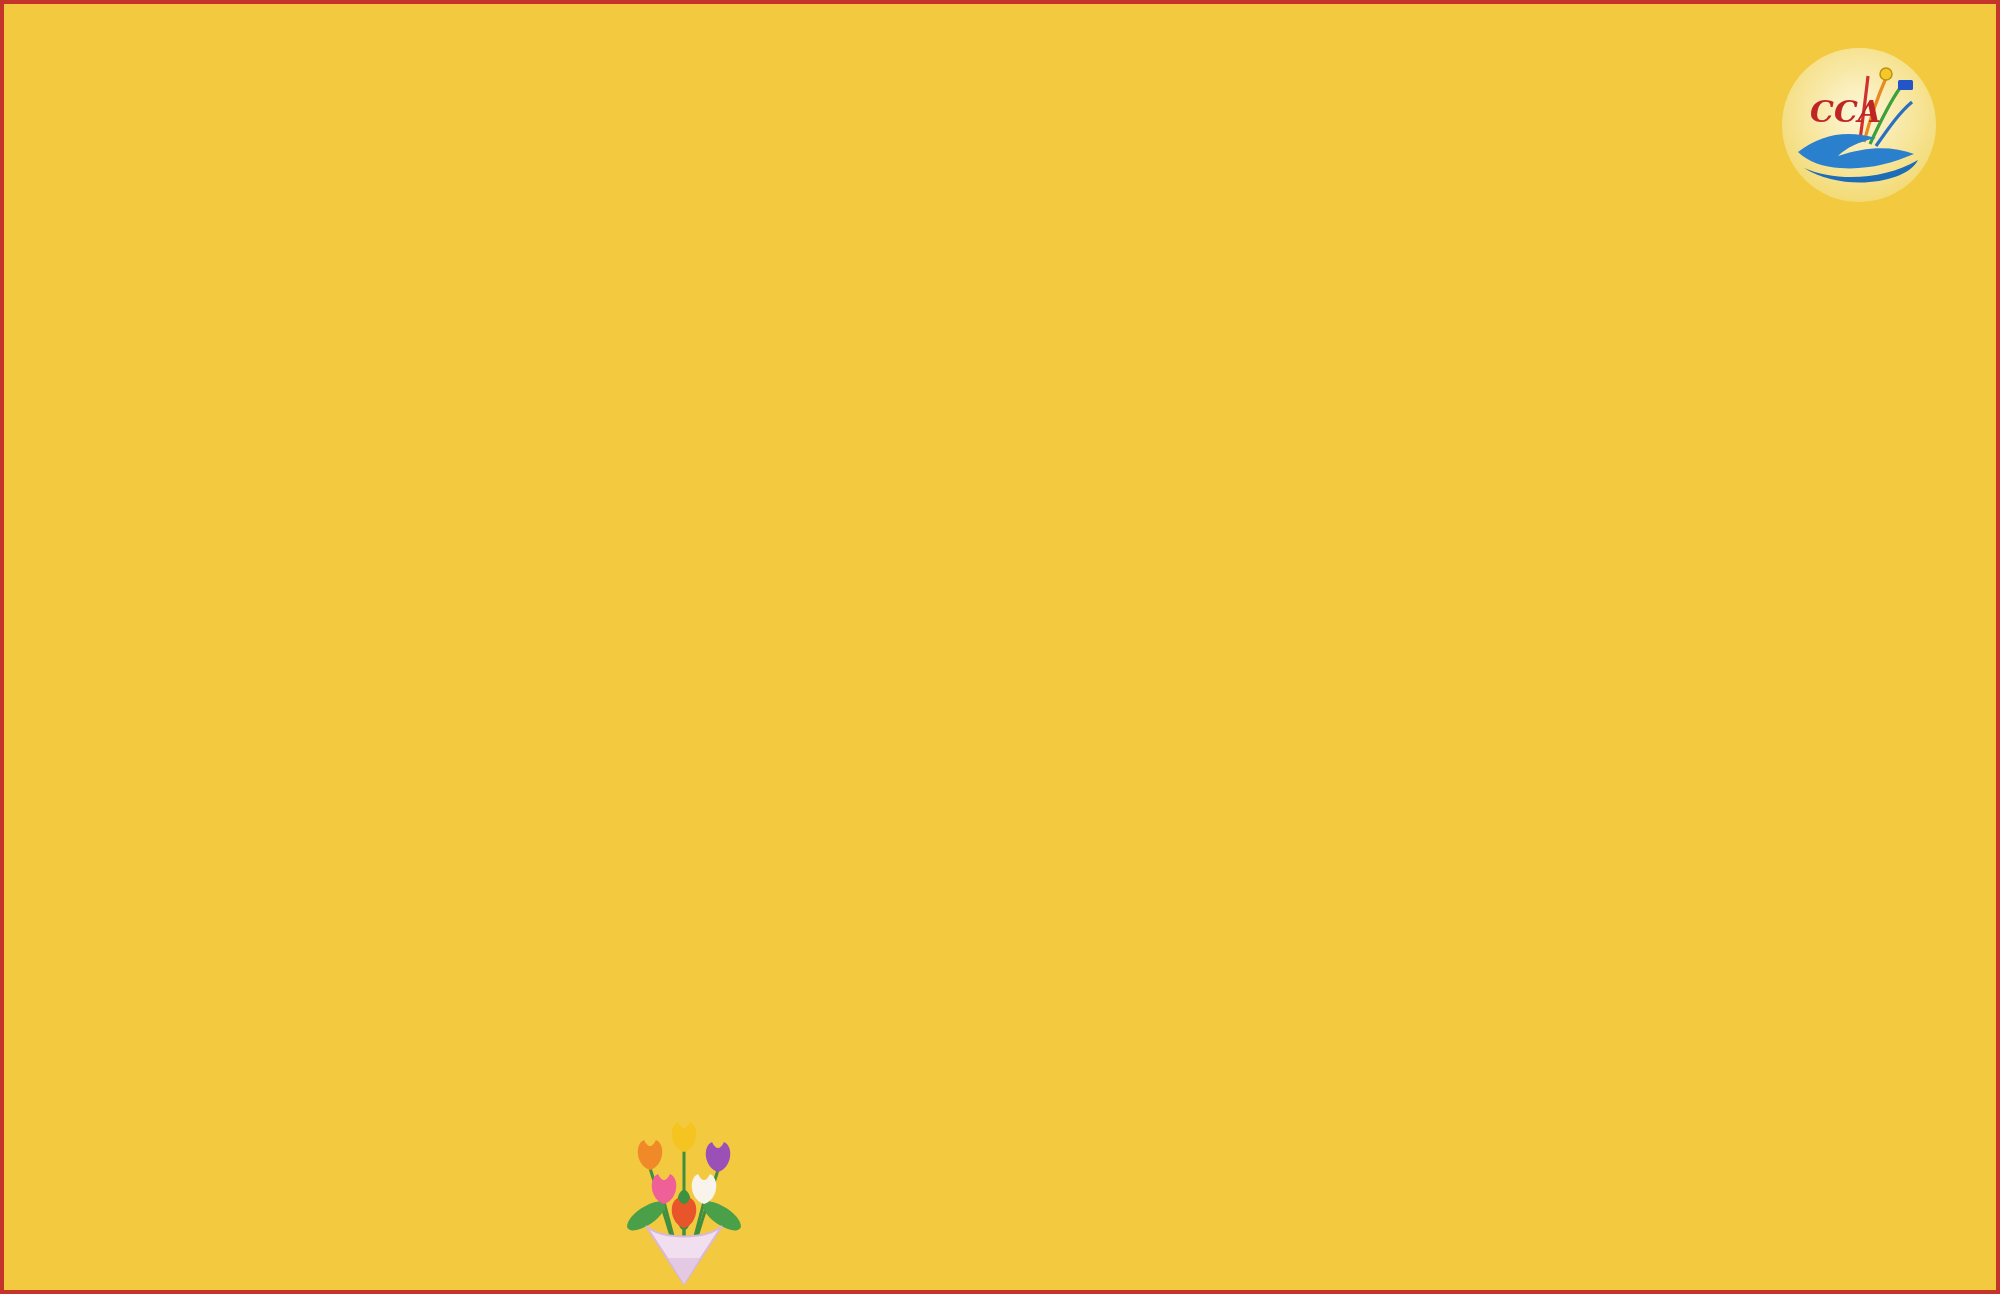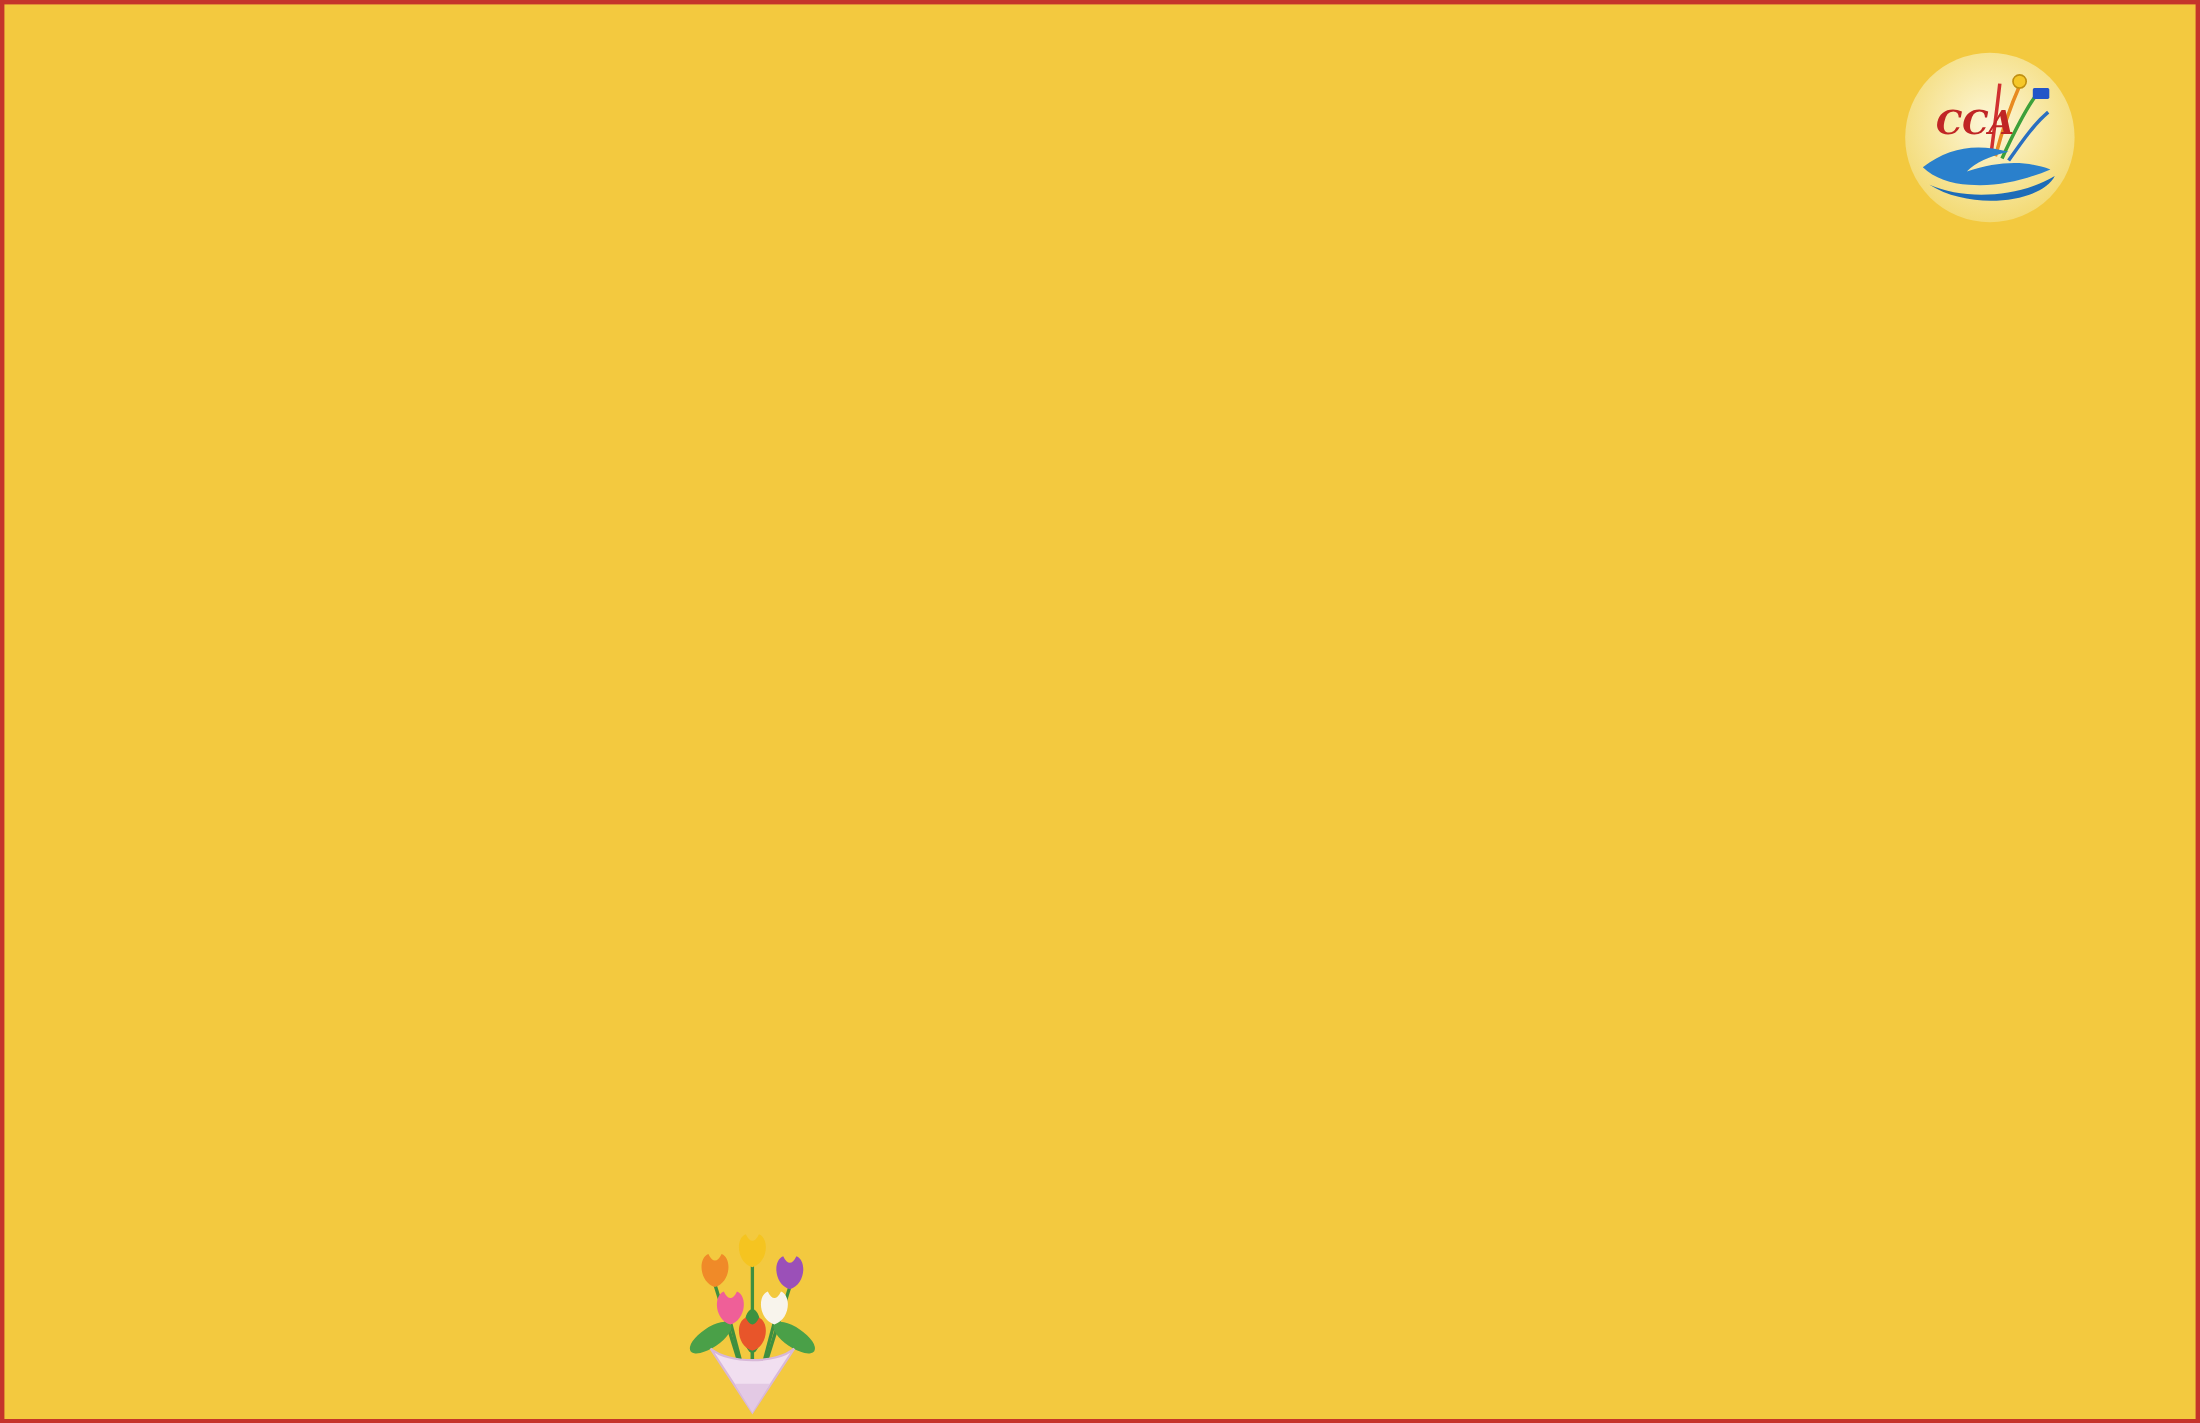--- a/index.html
+++ b/index.html
@@ -64,7 +64,7 @@
   .ps-tile span{color:#31a8ff;font-size:108px;font-weight:700;line-height:1;}
   .toolbar{left:966px;top:674px;width:40px;height:246px;transform:rotate(-26deg);transform-origin:top left;z-index:7;}
   .splash{left:1652px;top:468px;width:320px;height:300px;z-index:5;}
-  .cca{left:1730px;top:46px;width:158px;height:158px;z-index:24;}
+  .cca{left:1780px;top:46px;width:158px;height:158px;z-index:24;}
   
   .sched{left:1020px;top:0;width:846px;height:1294px;z-index:5;}
   .sch-abs{position:absolute;left:0;width:846px;text-align:center;}

